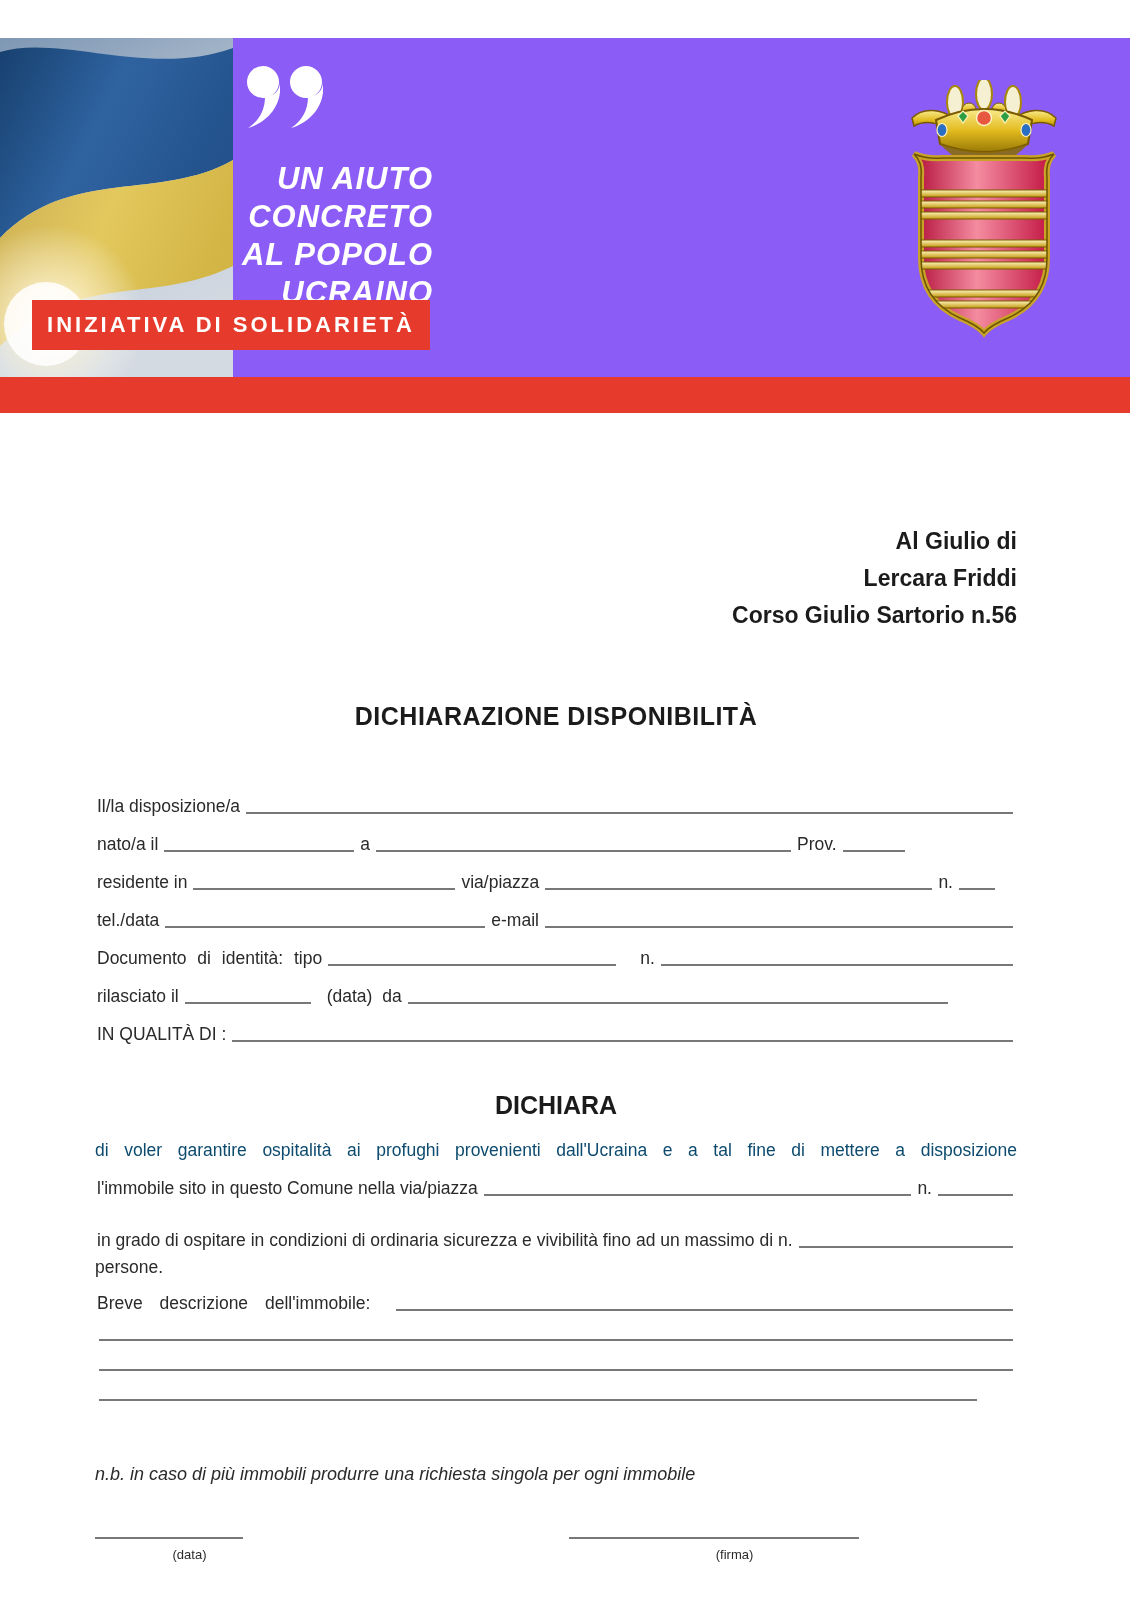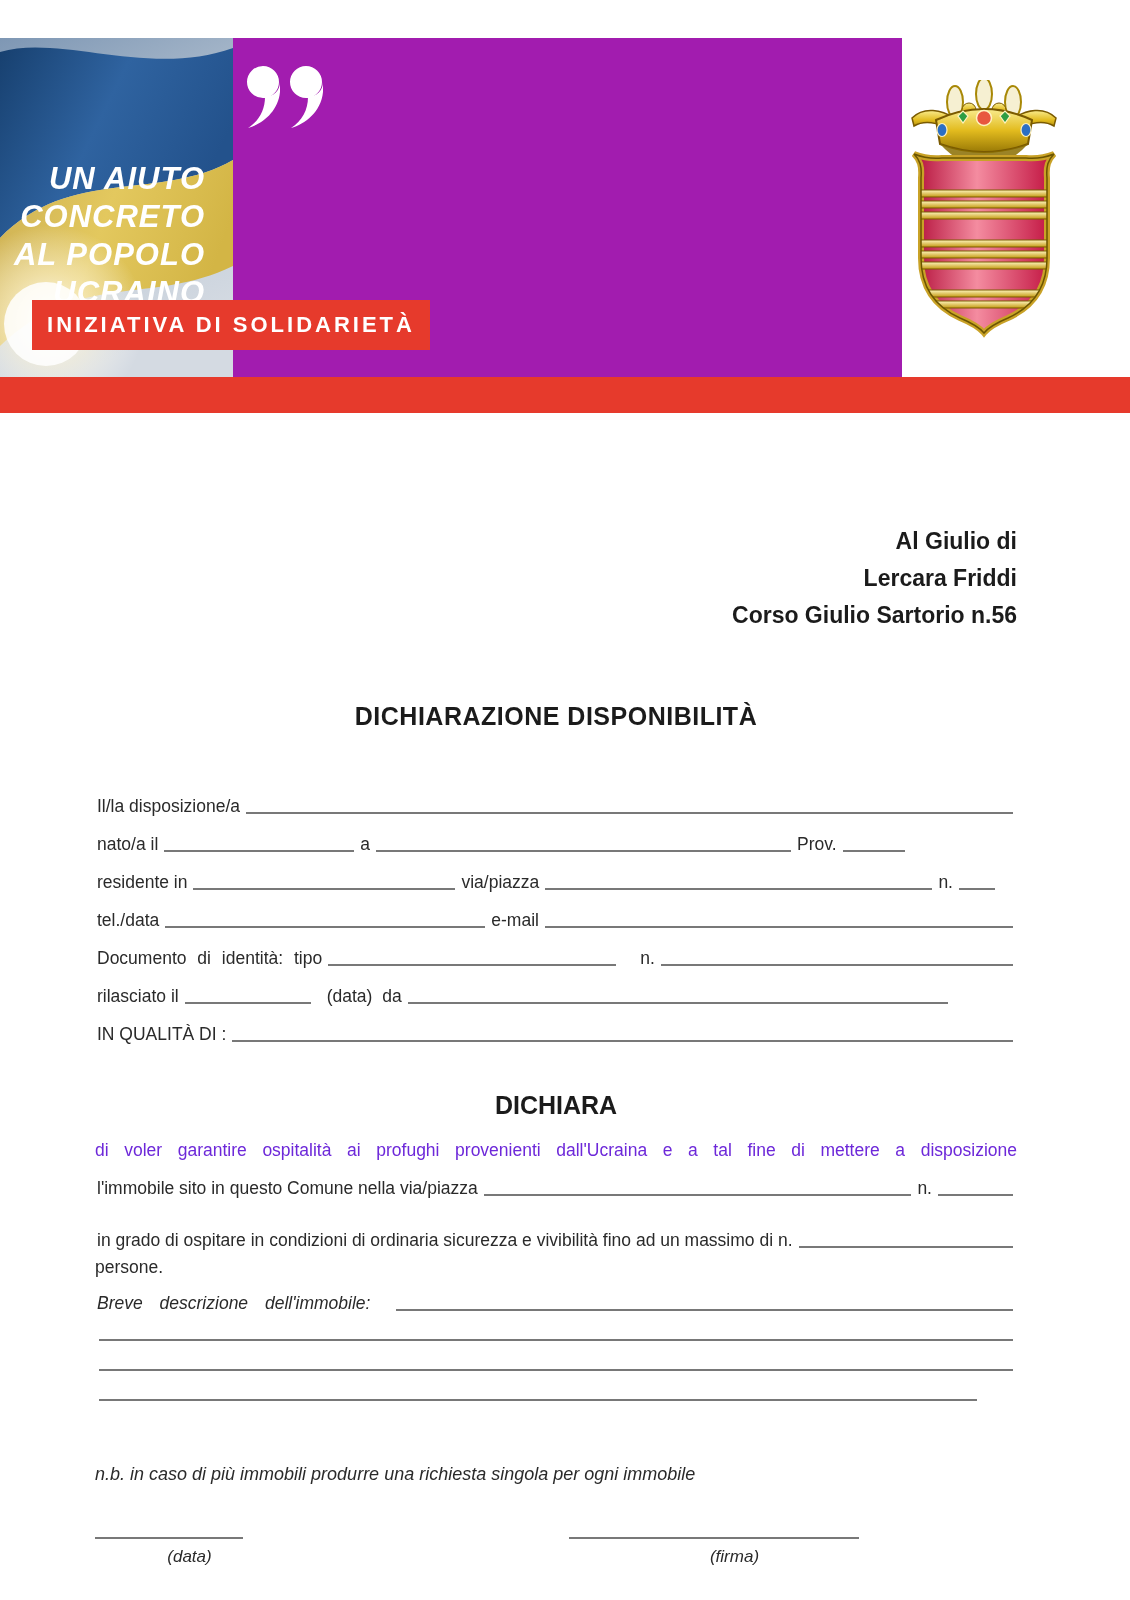--- a/index.html
+++ b/index.html
@@ -13,8 +13,8 @@
   }
   
   .banner{
-    position:absolute;left:0;top:38px;width:902px;height:339px;
-    background:#a21caf;
+    position:absolute;left:0;top:38px;width:1130px;height:339px;
+    background:#8b5cf6;
   }
   .flag-photo{position:absolute;left:0;top:0;width:233px;height:339px;}
   .quote-icon{position:absolute;left:246px;top:28px;width:80px;height:66px;}

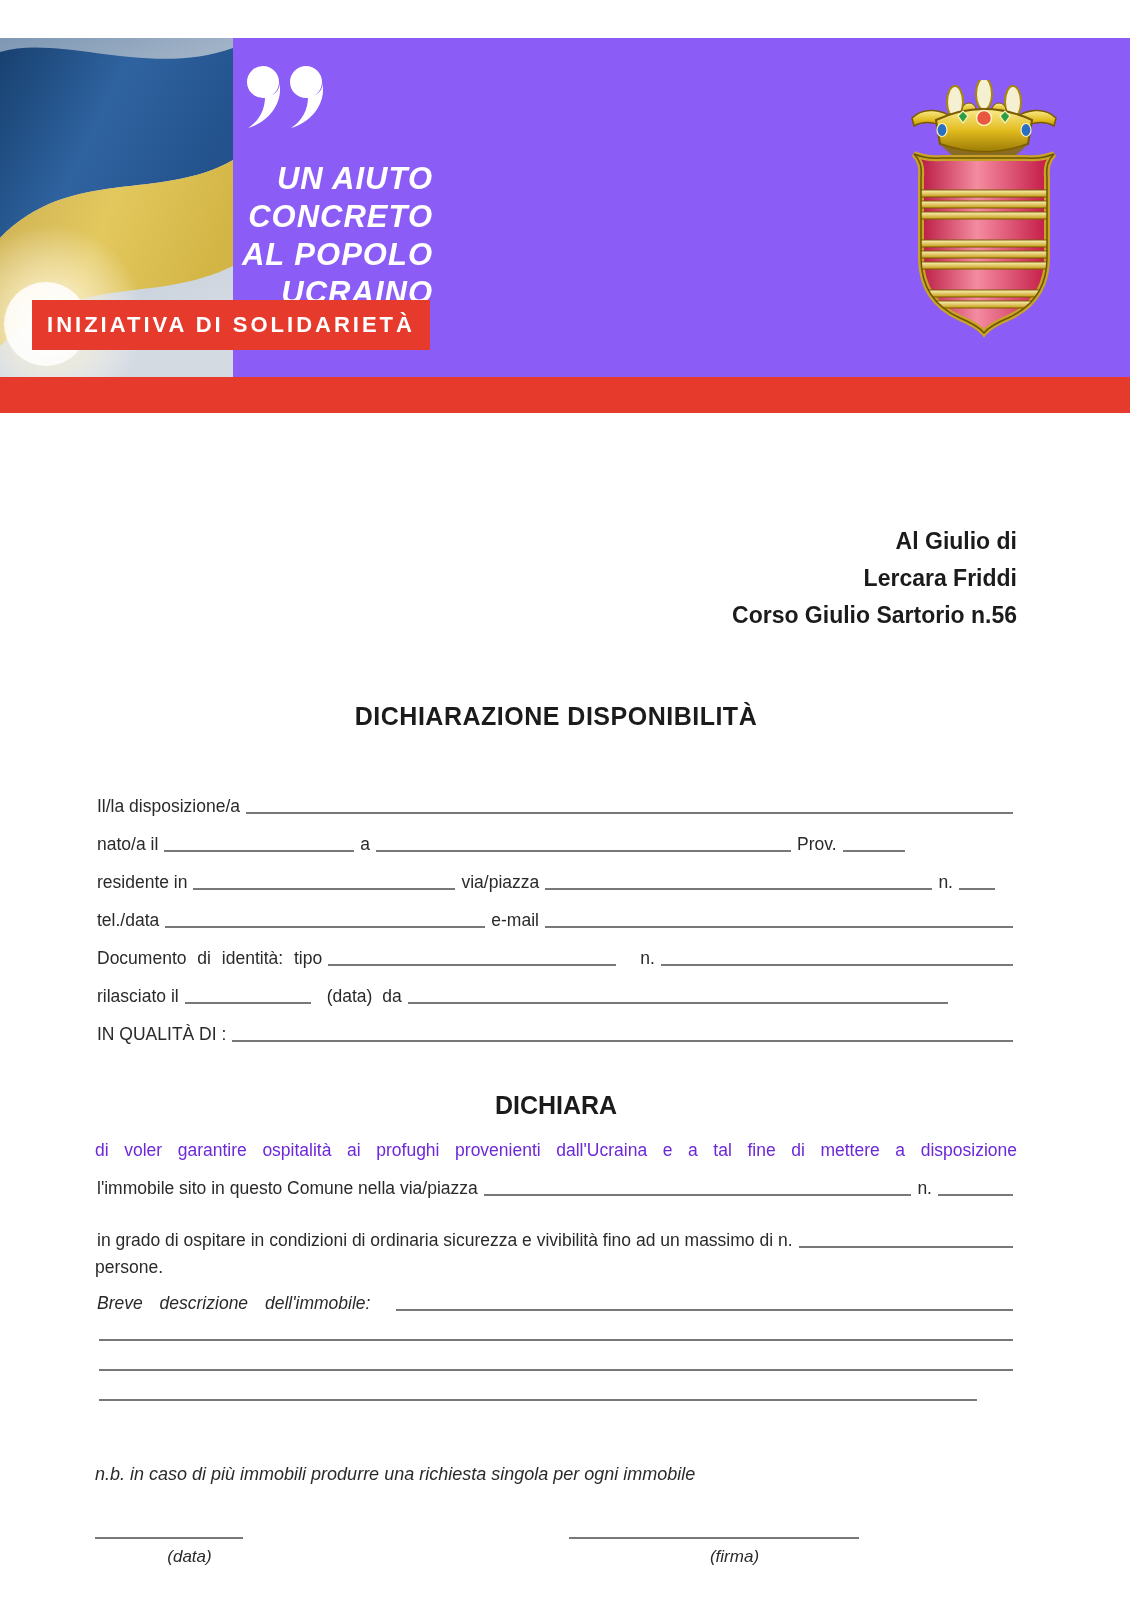--- a/index.html
+++ b/index.html
@@ -53,7 +53,7 @@
     font-weight:bold;font-size:25px;color:#1b1b1b;
   }
   .para-justify{
-    margin-top:20px;font-size:17.5px;color:#6d28d9;
+    margin-top:20px;font-size:17.5px;color:#0c4a6e;
     text-align:justify;text-align-last:justify;white-space:nowrap;
   }
   .mt14{margin-top:14px;}

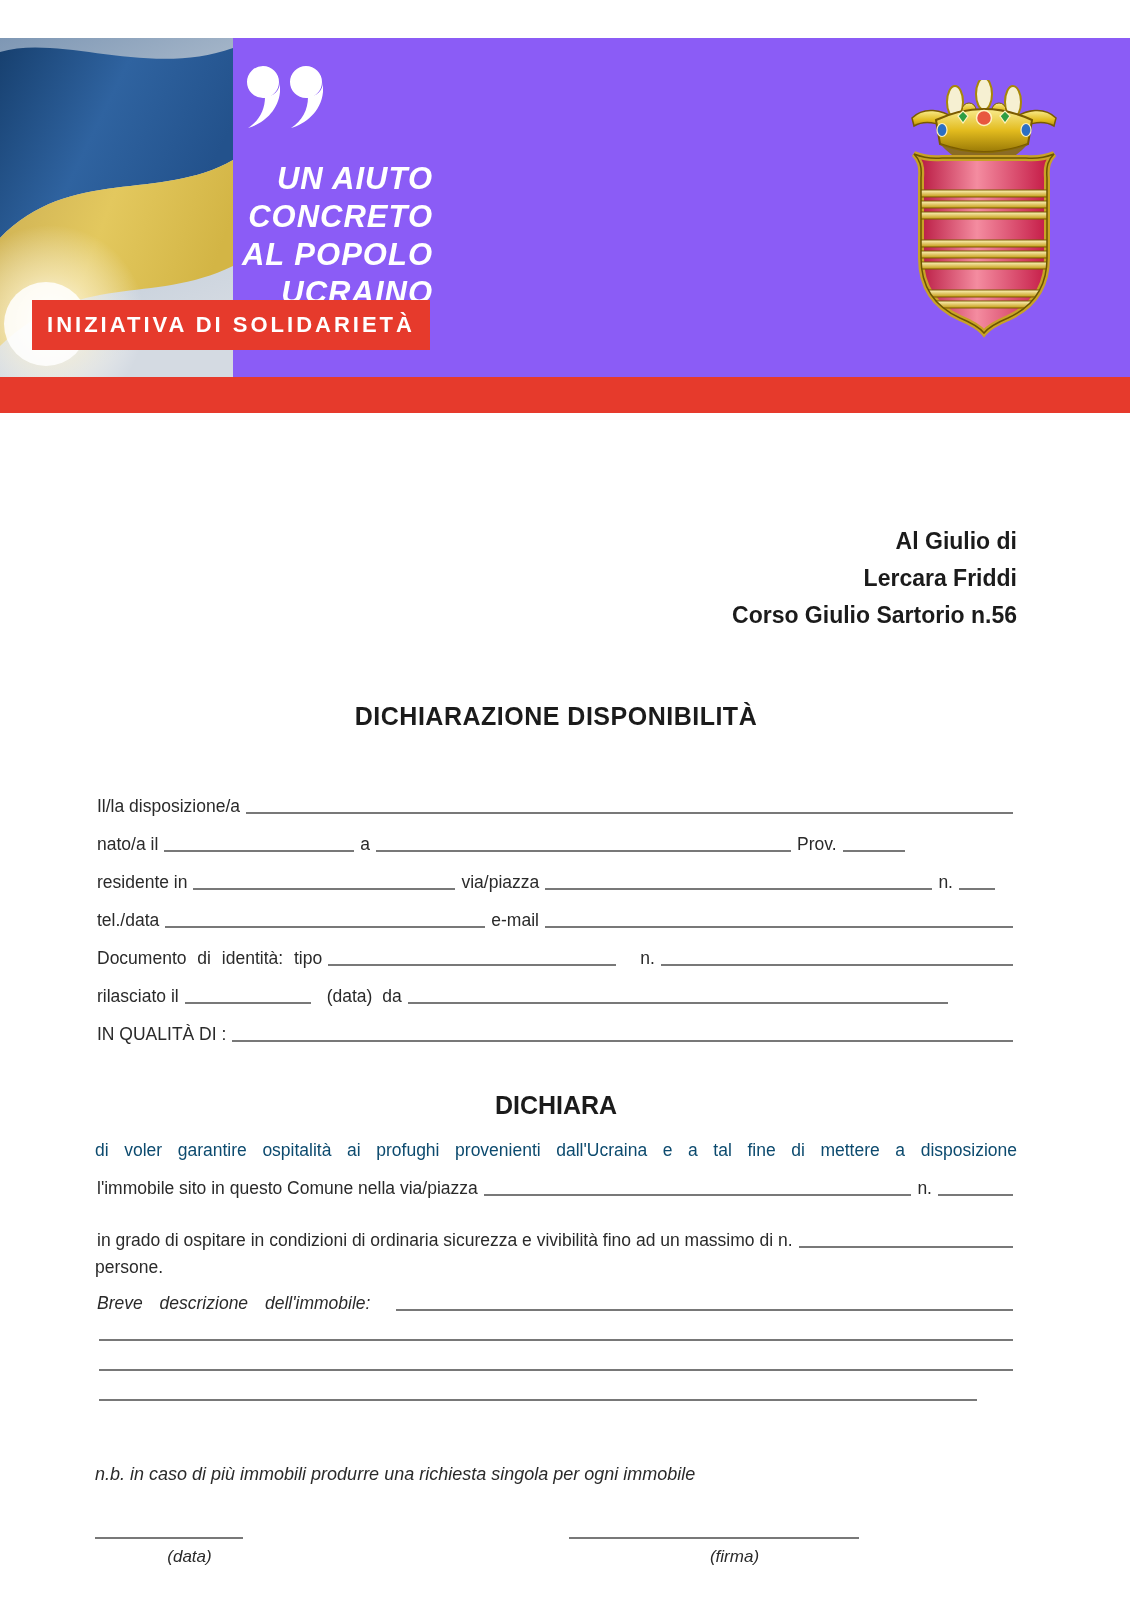--- a/index.html
+++ b/index.html
@@ -59,7 +59,7 @@
   .mt14{margin-top:14px;}
   .mt6{margin-top:6px;}
   .plain-line{font-size:17.5px;color:#2a2a2a;margin-top:6px;}
-  .blank-lines .form-row{height:30px;font-style:italic;}
+  .blank-lines .form-row{height:30px;}
   .note-text{margin-top:60px;font-style:italic;font-size:18px;color:#2a2a2a;}
   .signature-row{margin-top:52px;display:flex;align-items:flex-start;}
   .sig-col{display:flex;flex-direction:column;align-items:center;}

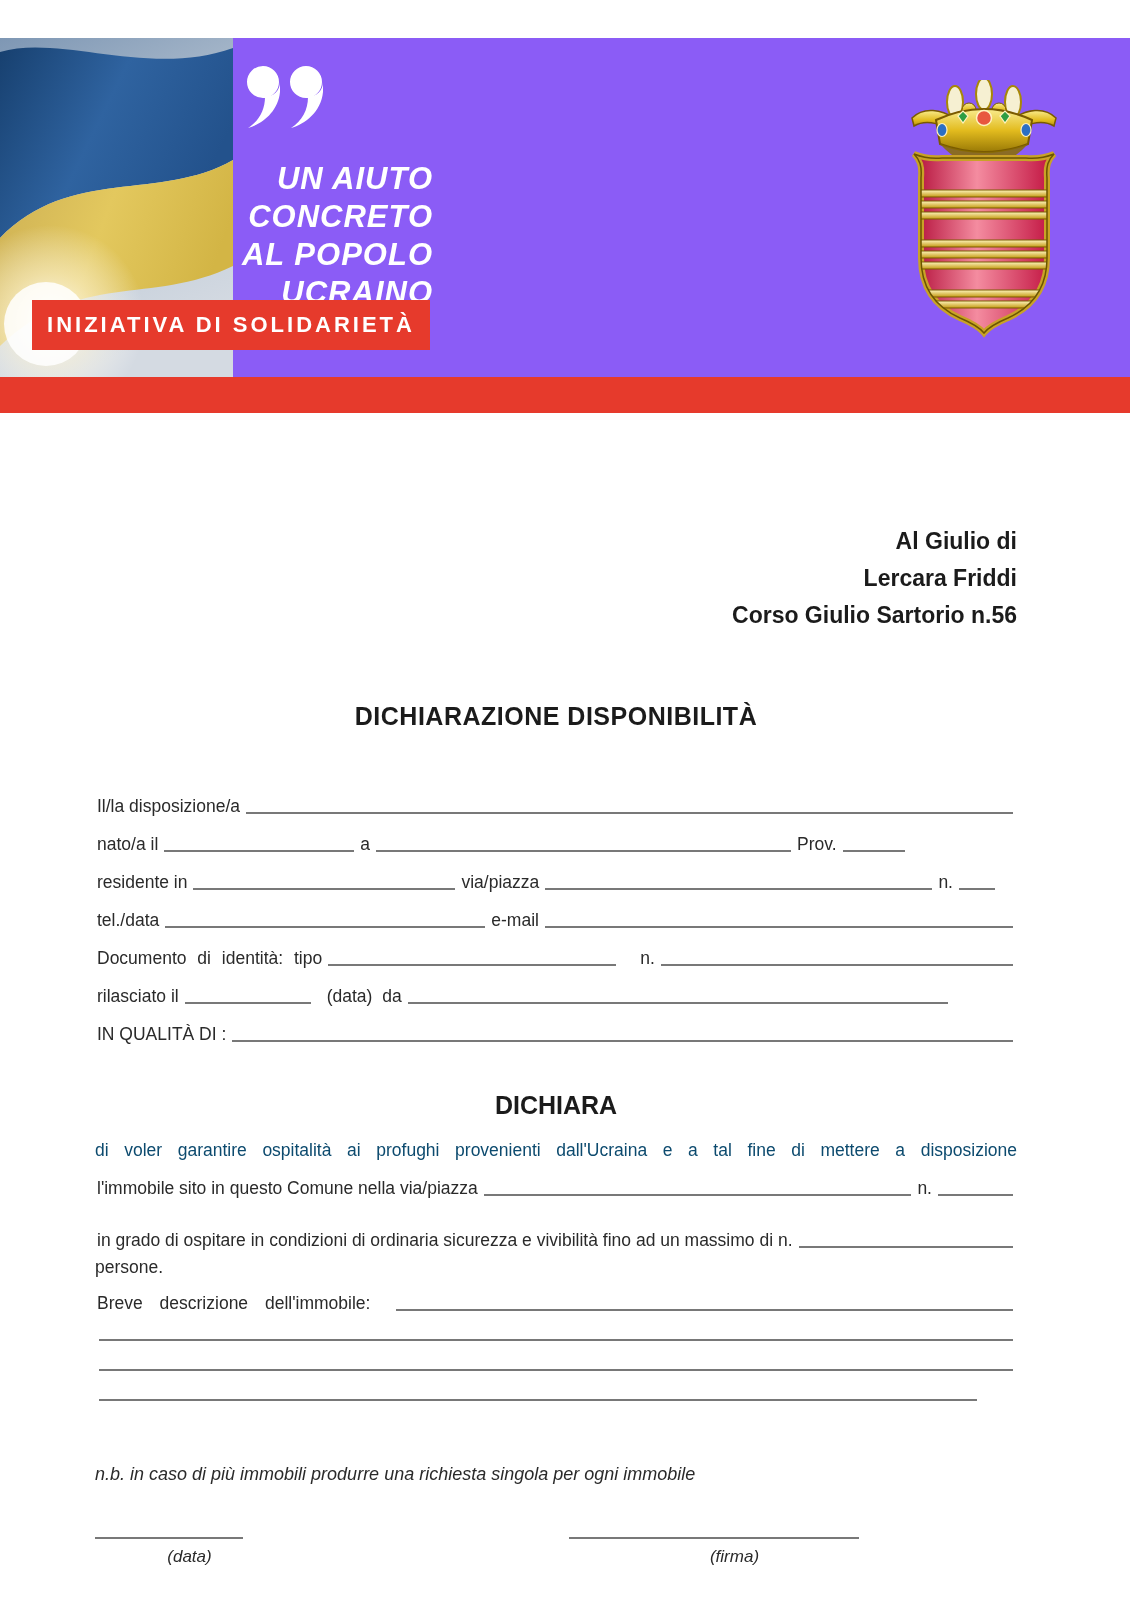--- a/index.html
+++ b/index.html
@@ -64,7 +64,7 @@
   .signature-row{margin-top:52px;display:flex;align-items:flex-start;}
   .sig-col{display:flex;flex-direction:column;align-items:center;}
   .sig-line{border-bottom:2px solid #787878;height:0;}
-  .sig-label{margin-top:8px;font-style:italic;font-size:17px;color:#2a2a2a;margin-left:41px;}
+  .sig-label{margin-top:8px;font-size:13px;color:#2a2a2a;margin-left:41px;}
   .sig-date{width:148px;}
   .sig-firma{width:290px;margin-left:326px;}
 </style>

